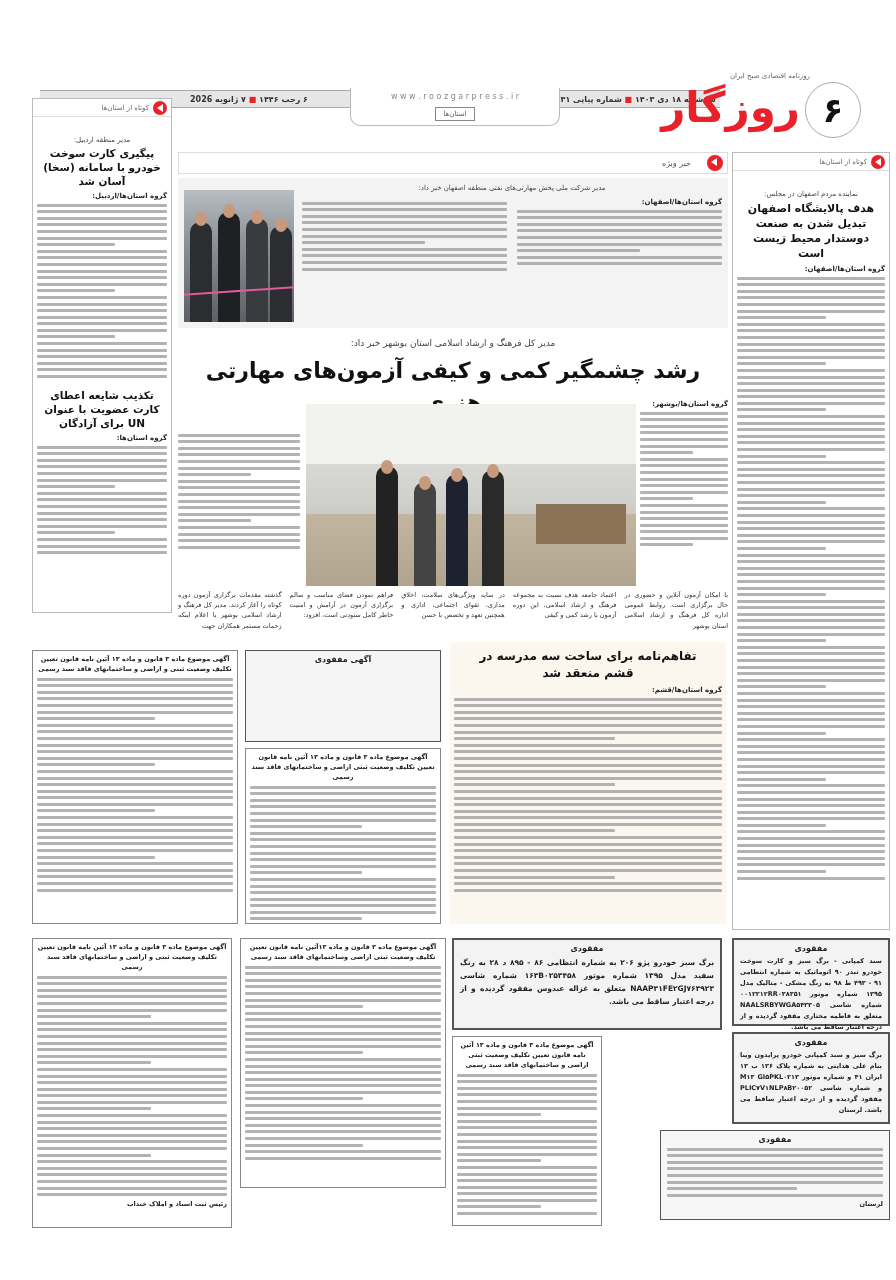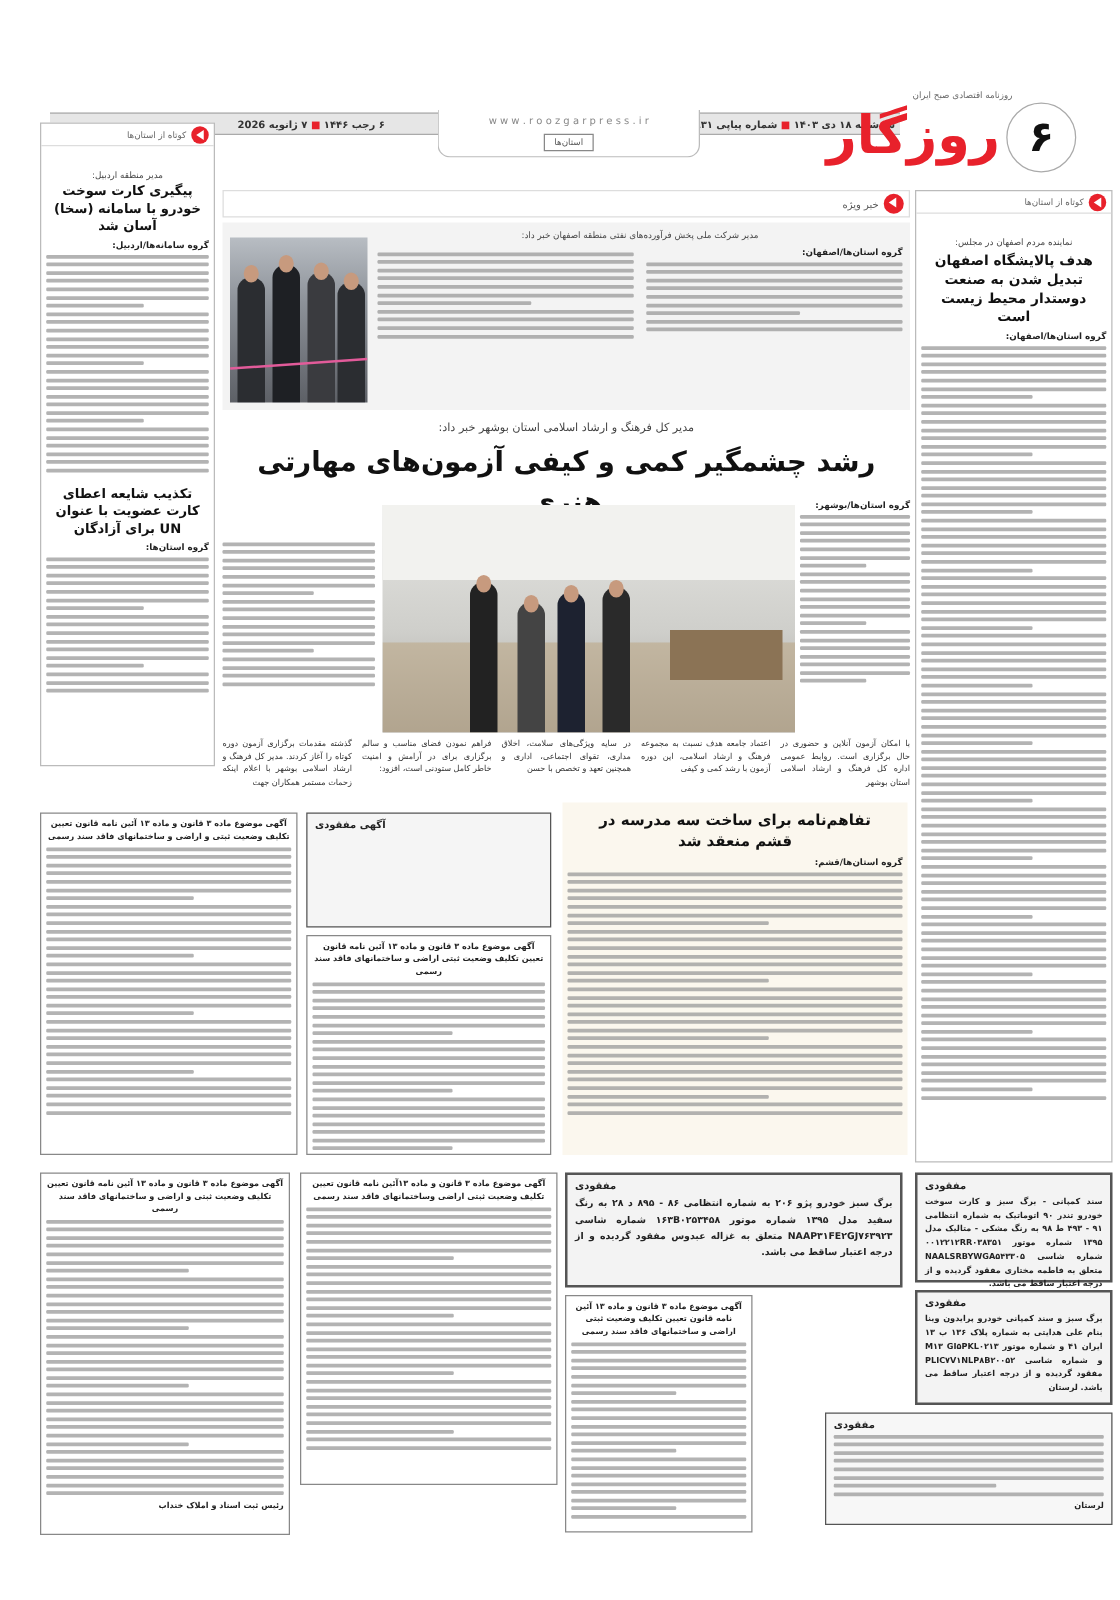--- a/index.html
+++ b/index.html
@@ -216,7 +216,7 @@
     </div>
 </div>
 
-<div class="abs" style="left:178px;top:152px;width:550px;height:22px;border:1px solid #ddd;display:flex;align-items:center;gap:4px;padding-right:4px;font-size:8px;color:#555">
+<div class="abs" style="left:178px;top:152px;width:550px;height:22px;border:1px solid #ddd;display:flex;align-items:center;gap:16px;padding-right:4px;font-size:8px;color:#555">
   <span class="red-dot" style="width:16px;height:16px"></span>
     <span>خبر ویژه</span>
 </div>

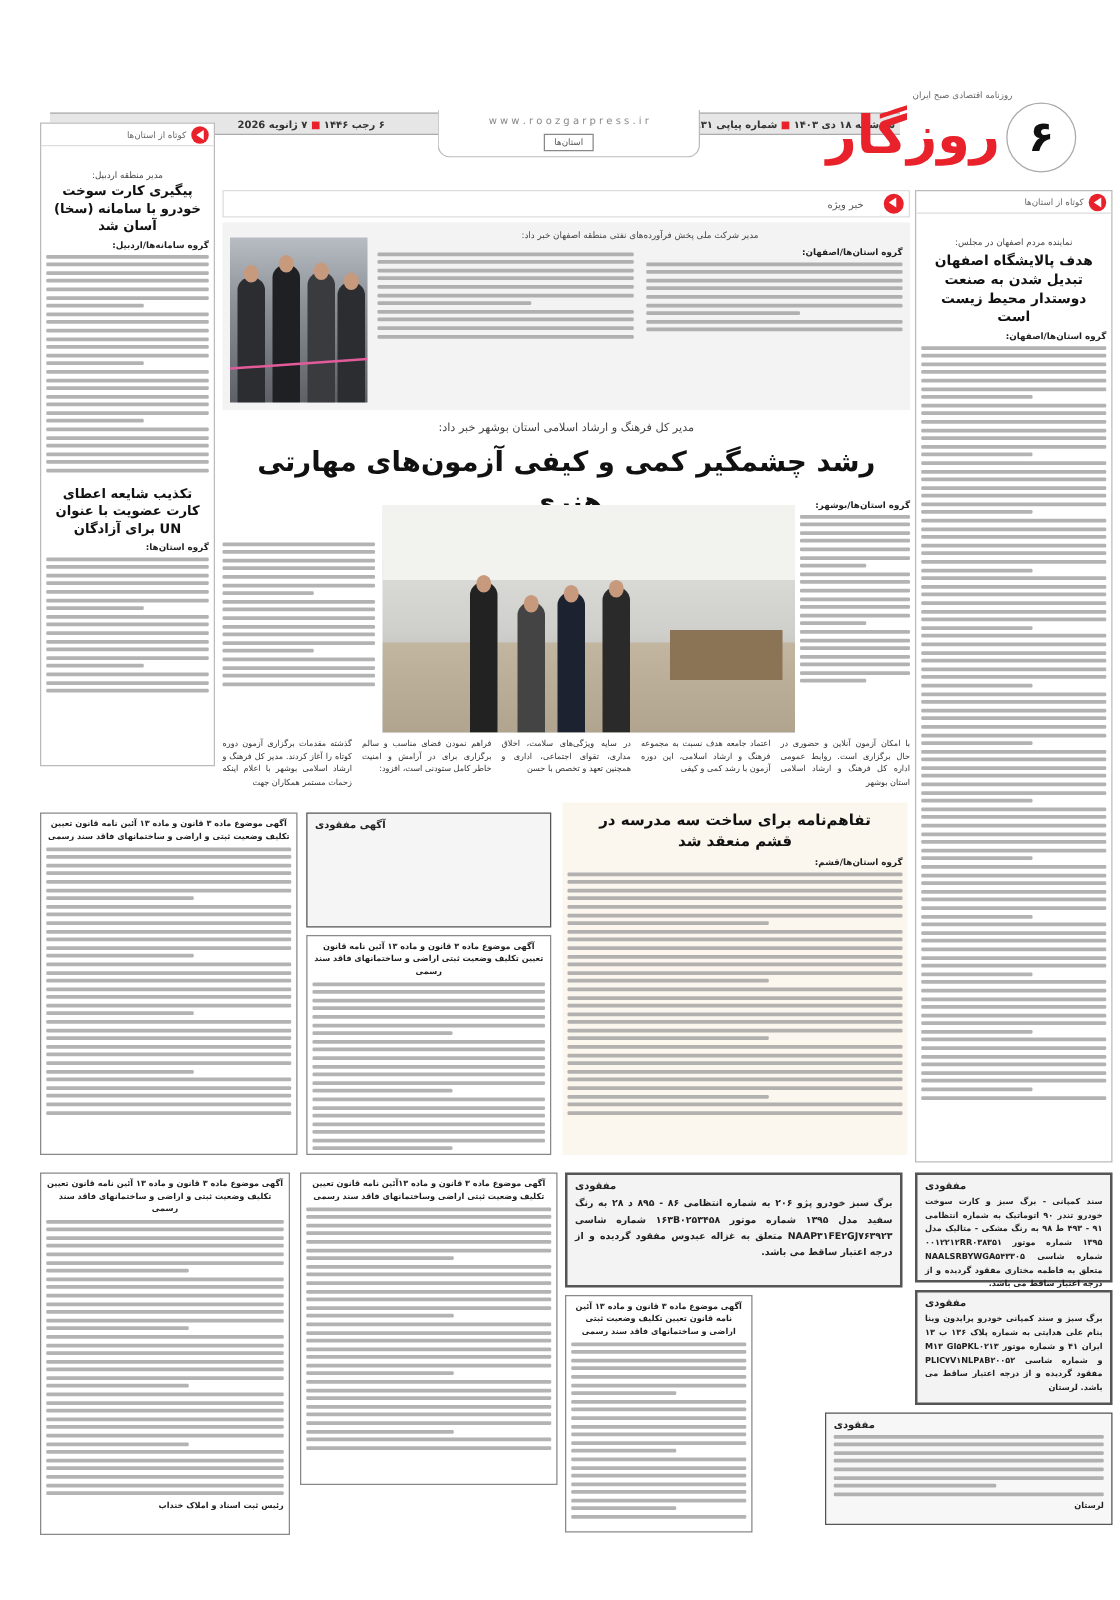--- a/index.html
+++ b/index.html
@@ -233,7 +233,7 @@
     <div style="position:absolute;left:0;top:100px;width:110px;height:2px;background:#e25b9a;transform:rotate(-4deg)"></div>
   </div>
   <div class="abs" style="right:6px;top:6px;width:420px">
-    <div class="kicker" style="margin-top:0">مدیر شرکت ملی پخش فرآورده‌های نفتی منطقه اصفهان خبر داد:</div>
+    <div class="kicker" style="margin-top:0">مدیر شرکت ملی پخش مهارتی‌های نفتی منطقه اصفهان خبر داد:</div>
     <div style="display:flex;gap:10px;margin-top:6px">
       <div style="flex:1">
         <div class="source" style="margin:0 0 2px">گروه استان‌ها/اصفهان:</div>

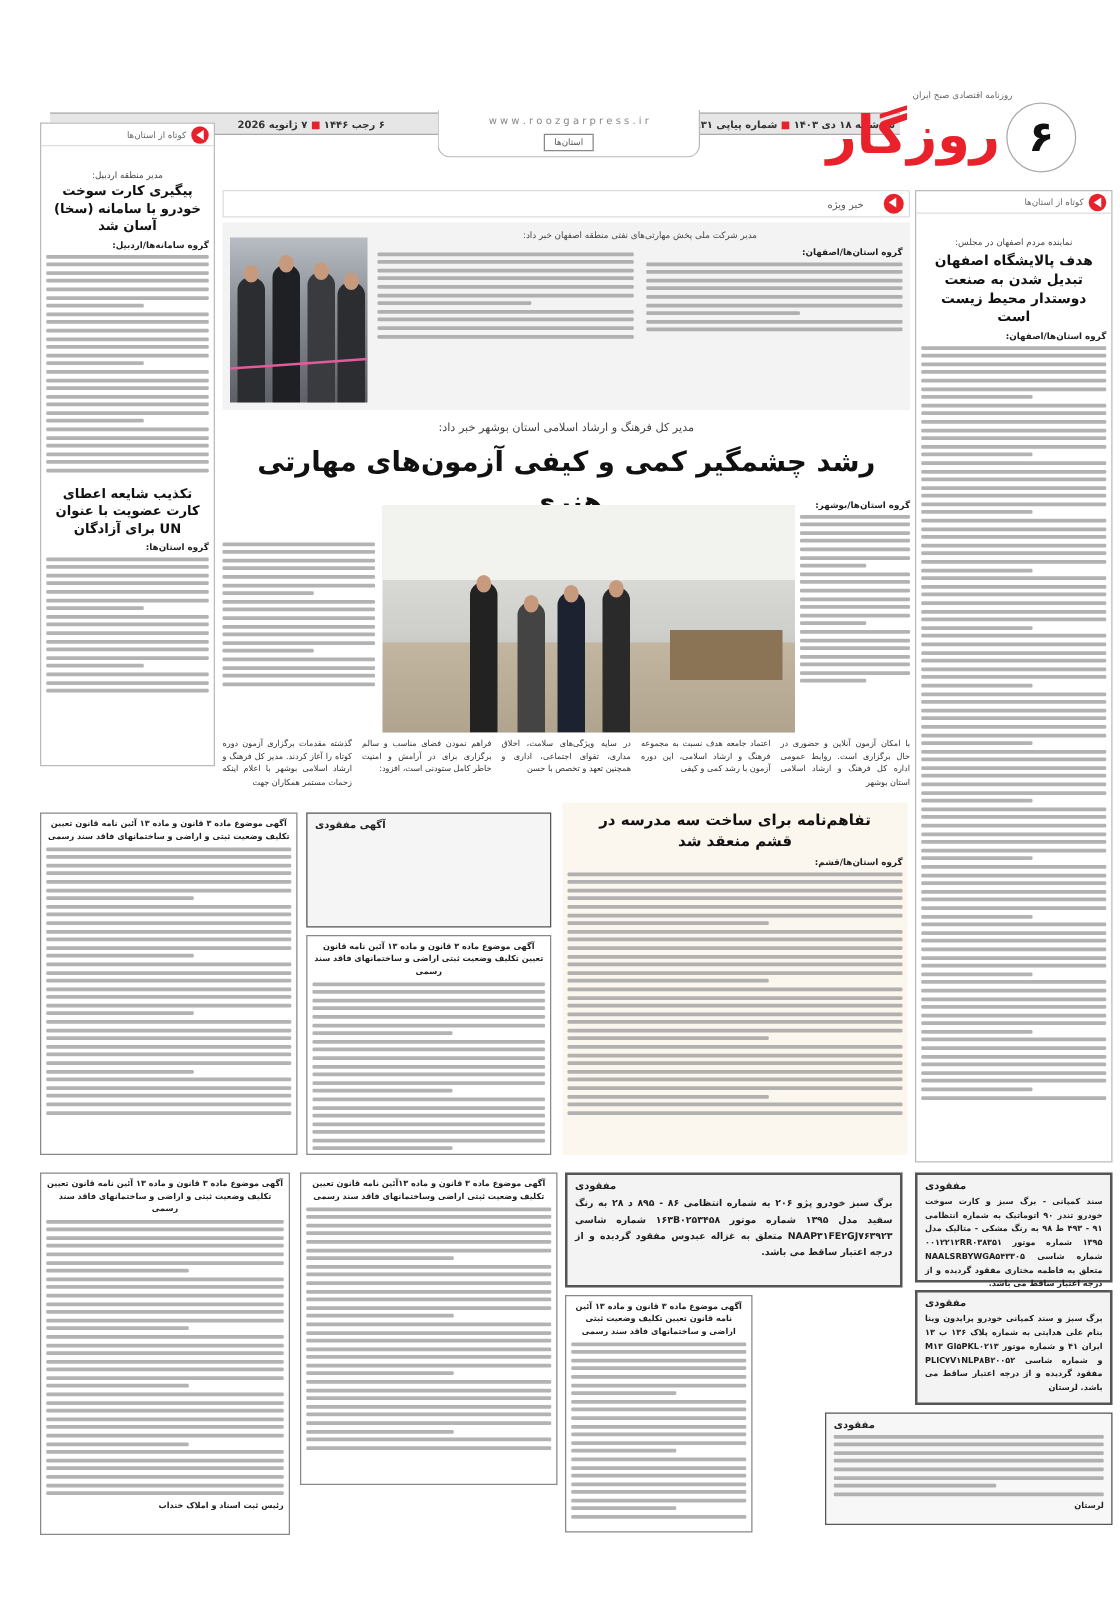--- a/index.html
+++ b/index.html
@@ -163,7 +163,7 @@
     </div>
   <div class="kicker">مدیر منطقه اردبیل:</div>
   <div class="htitle" style="font-size:10.5px;line-height:14px;margin:2px 6px">پیگیری کارت سوخت خودرو با سامانه (سخا) آسان شد</div>
-  <div class="source">گروه سامانه‌ها/اردبیل:</div>
+  <div class="source">گروه استان‌ها/اردبیل:</div>
   <div class="lines" id="ls-lines1">
       <span style="width: 100%; margin-right: auto;"></span>
       <span style="width: 100%; margin-right: auto;"></span>

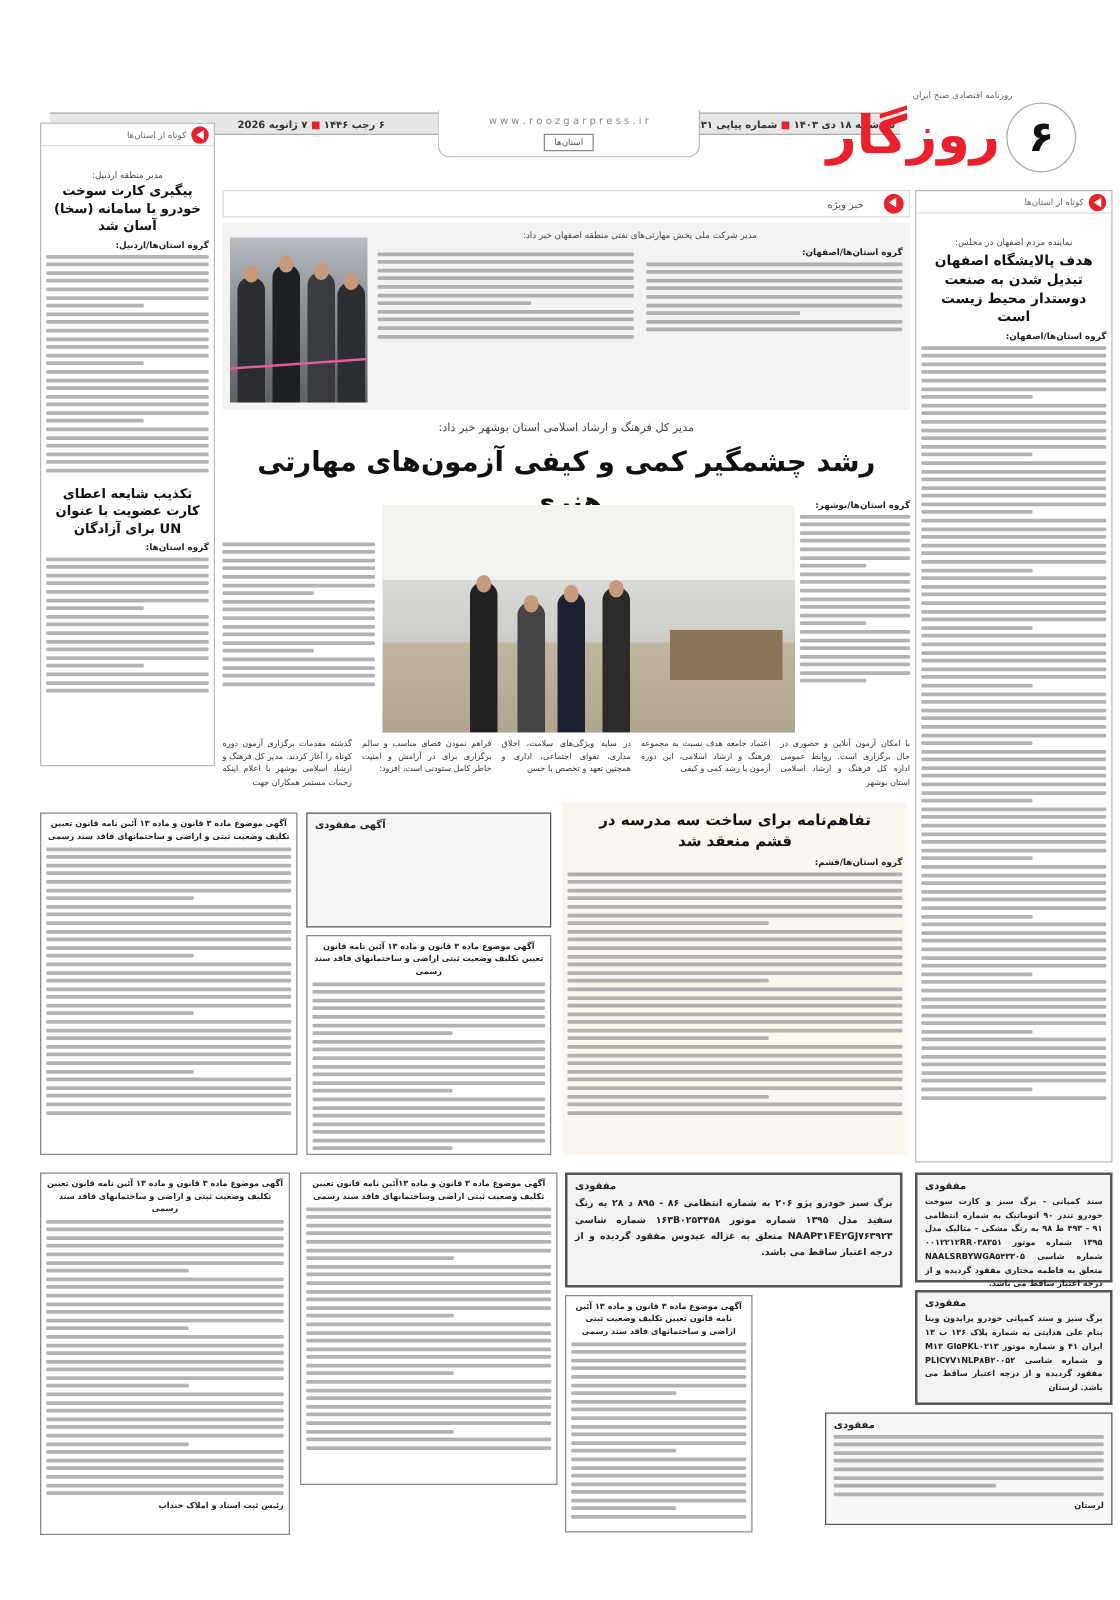--- a/index.html
+++ b/index.html
@@ -335,7 +335,7 @@
 </div>
 <div class="abs" style="left:178px;top:590px;width:550px;display:flex;flex-direction:row-reverse;gap:8px">
   <div class="txt" style="flex:1">گذشته مقدمات برگزاری آزمون دوره کوتاه را آغاز کردند. مدیر کل فرهنگ و ارشاد اسلامی بوشهر با اعلام اینکه زحمات مستمر همکاران جهت</div>
-  <div class="txt" style="flex:1">فراهم نمودن فضای مناسب و سالم برگزاری برای در آرامش و امنیت خاطر کامل ستودنی است، افزود:</div>
+  <div class="txt" style="flex:1">فراهم نمودن فضای مناسب و سالم برگزاری آزمون در آرامش و امنیت خاطر کامل ستودنی است، افزود:</div>
   <div class="txt" style="flex:1">در سایه ویژگی‌های سلامت، اخلاق مداری، تقوای اجتماعی، اداری و همچنین تعهد و تخصص با حسن</div>
   <div class="txt" style="flex:1">اعتماد جامعه هدف نسبت به مجموعه فرهنگ و ارشاد اسلامی، این دوره آزمون با رشد کمی و کیفی</div>
   <div class="txt" style="flex:1">با امکان آزمون آنلاین و حضوری در حال برگزاری است. روابط عمومی اداره کل فرهنگ و ارشاد اسلامی استان بوشهر</div>

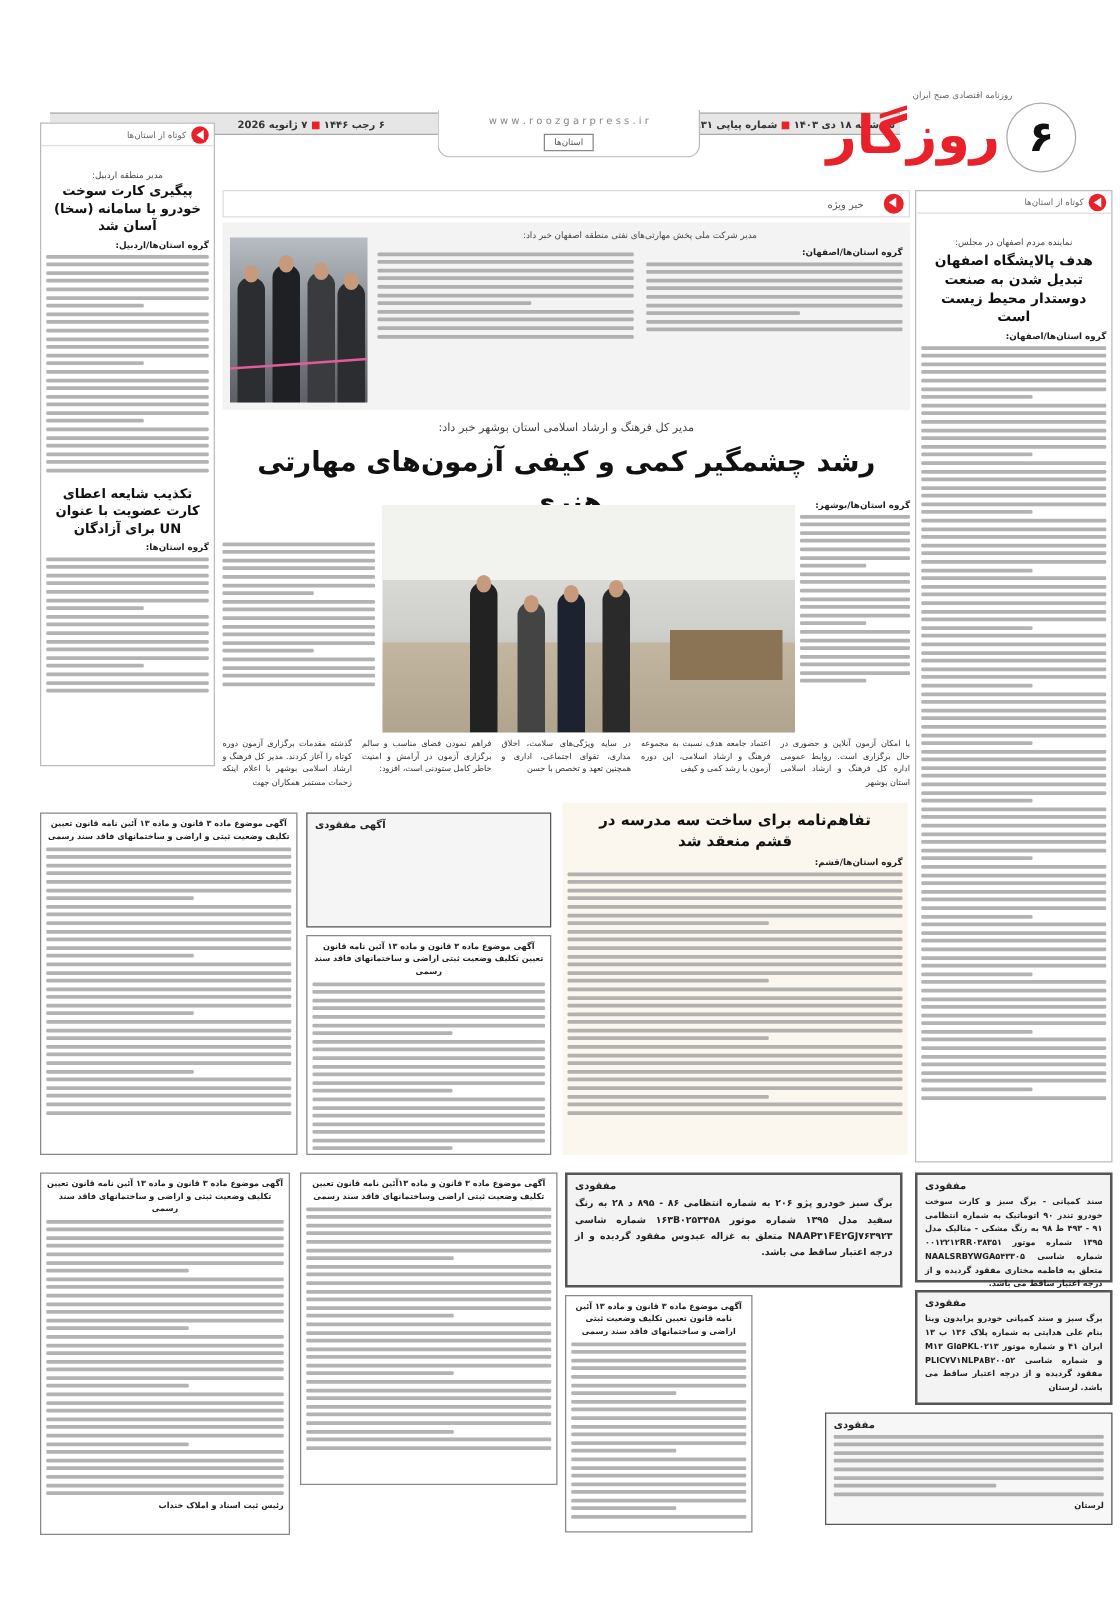--- a/index.html
+++ b/index.html
@@ -27,7 +27,7 @@
   .lines span{display:block;height:3px;background:#9a9a9a;margin:3.6px 0;border-radius:1px;opacity:.75}
   
   .ad{border:2px solid #555;background:#fff;padding:4px 6px}
-  .ad-title{font-size:8px;font-weight:bold;text-align:left;margin-bottom:3px}
+  .ad-title{font-size:8px;font-weight:bold;text-align:center;margin-bottom:3px}
   .ad-body{font-size:7.5px;font-weight:bold;line-height:13px;text-align:justify;color:#222}
   .photo{background:linear-gradient(180deg,#b8bdc3 0%,#8c9198 40%,#5d6066 100%);overflow:hidden}
   .person{position:absolute;bottom:0;width:22px;border-radius:10px 10px 0 0;background:#2b2d31}

